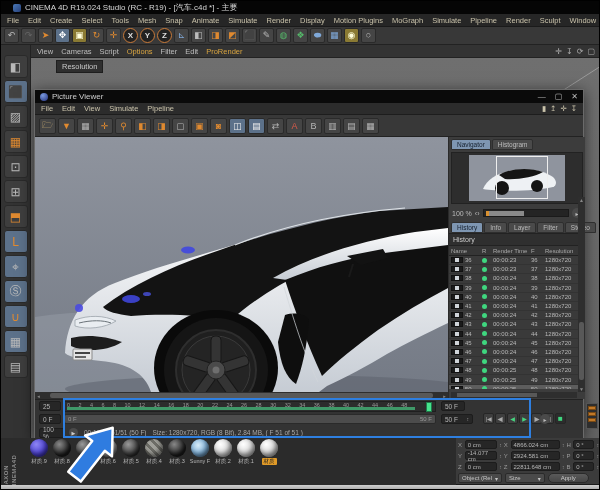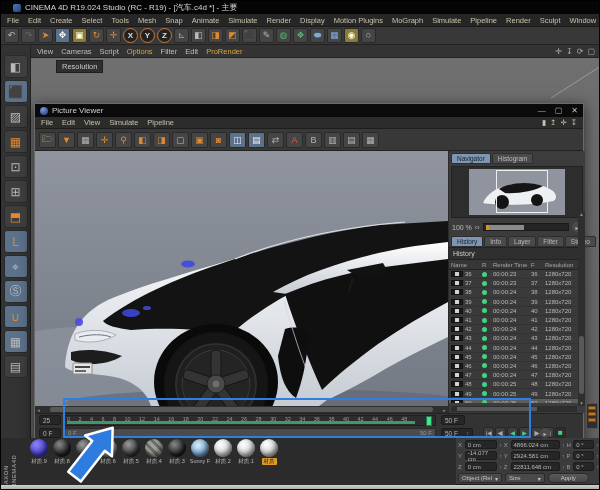--- a/index.html
+++ b/index.html
@@ -35,7 +35,7 @@
   .viewport{left:30px;top:57px;width:570px;height:380px;background:linear-gradient(#6f6f6f,#636363);}
   .persp-tab{position:absolute;left:25px;top:2px;background:#2f2f2f;color:#c8c8c8;font-size:7.5px;padding:1px 5px;border:1px solid #1f1f1f;}
   
-  .pv{left:33px;top:88px;width:550px;height:349px;background:#3a3a3a;border:1px solid #6a6a6a;box-shadow:0 3px 14px rgba(0,0,0,.6);margin-top:14px;}
+  .pv{left:33px;top:88px;width:550px;height:349px;background:#3a3a3a;border:1px solid #6a6a6a;box-shadow:0 3px 14px rgba(0,0,0,.6);}
   .pv-title{height:13px;background:#0a0a0a;display:flex;align-items:center;gap:4px;padding:0 5px;color:#cfcfcf;font-size:8px;}
   .pv-ball{width:8px;height:8px;border-radius:50%;background:radial-gradient(circle at 35% 30%,#7a9ae0,#23307a);}
   .pv-winbtns{margin-left:auto;display:flex;gap:9px;color:#bbb;font-size:8px;}

